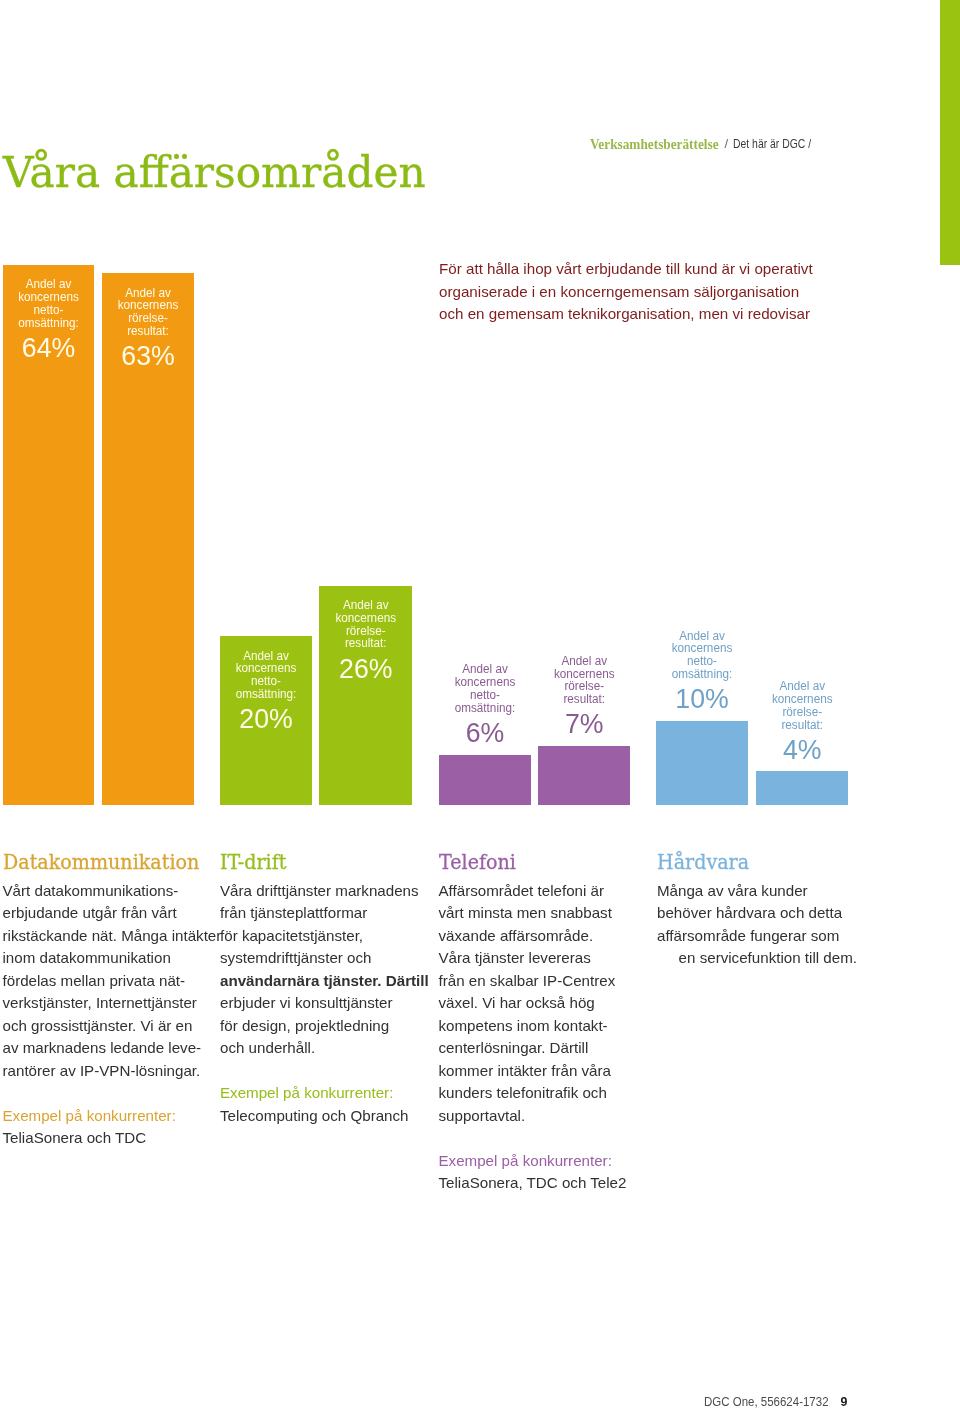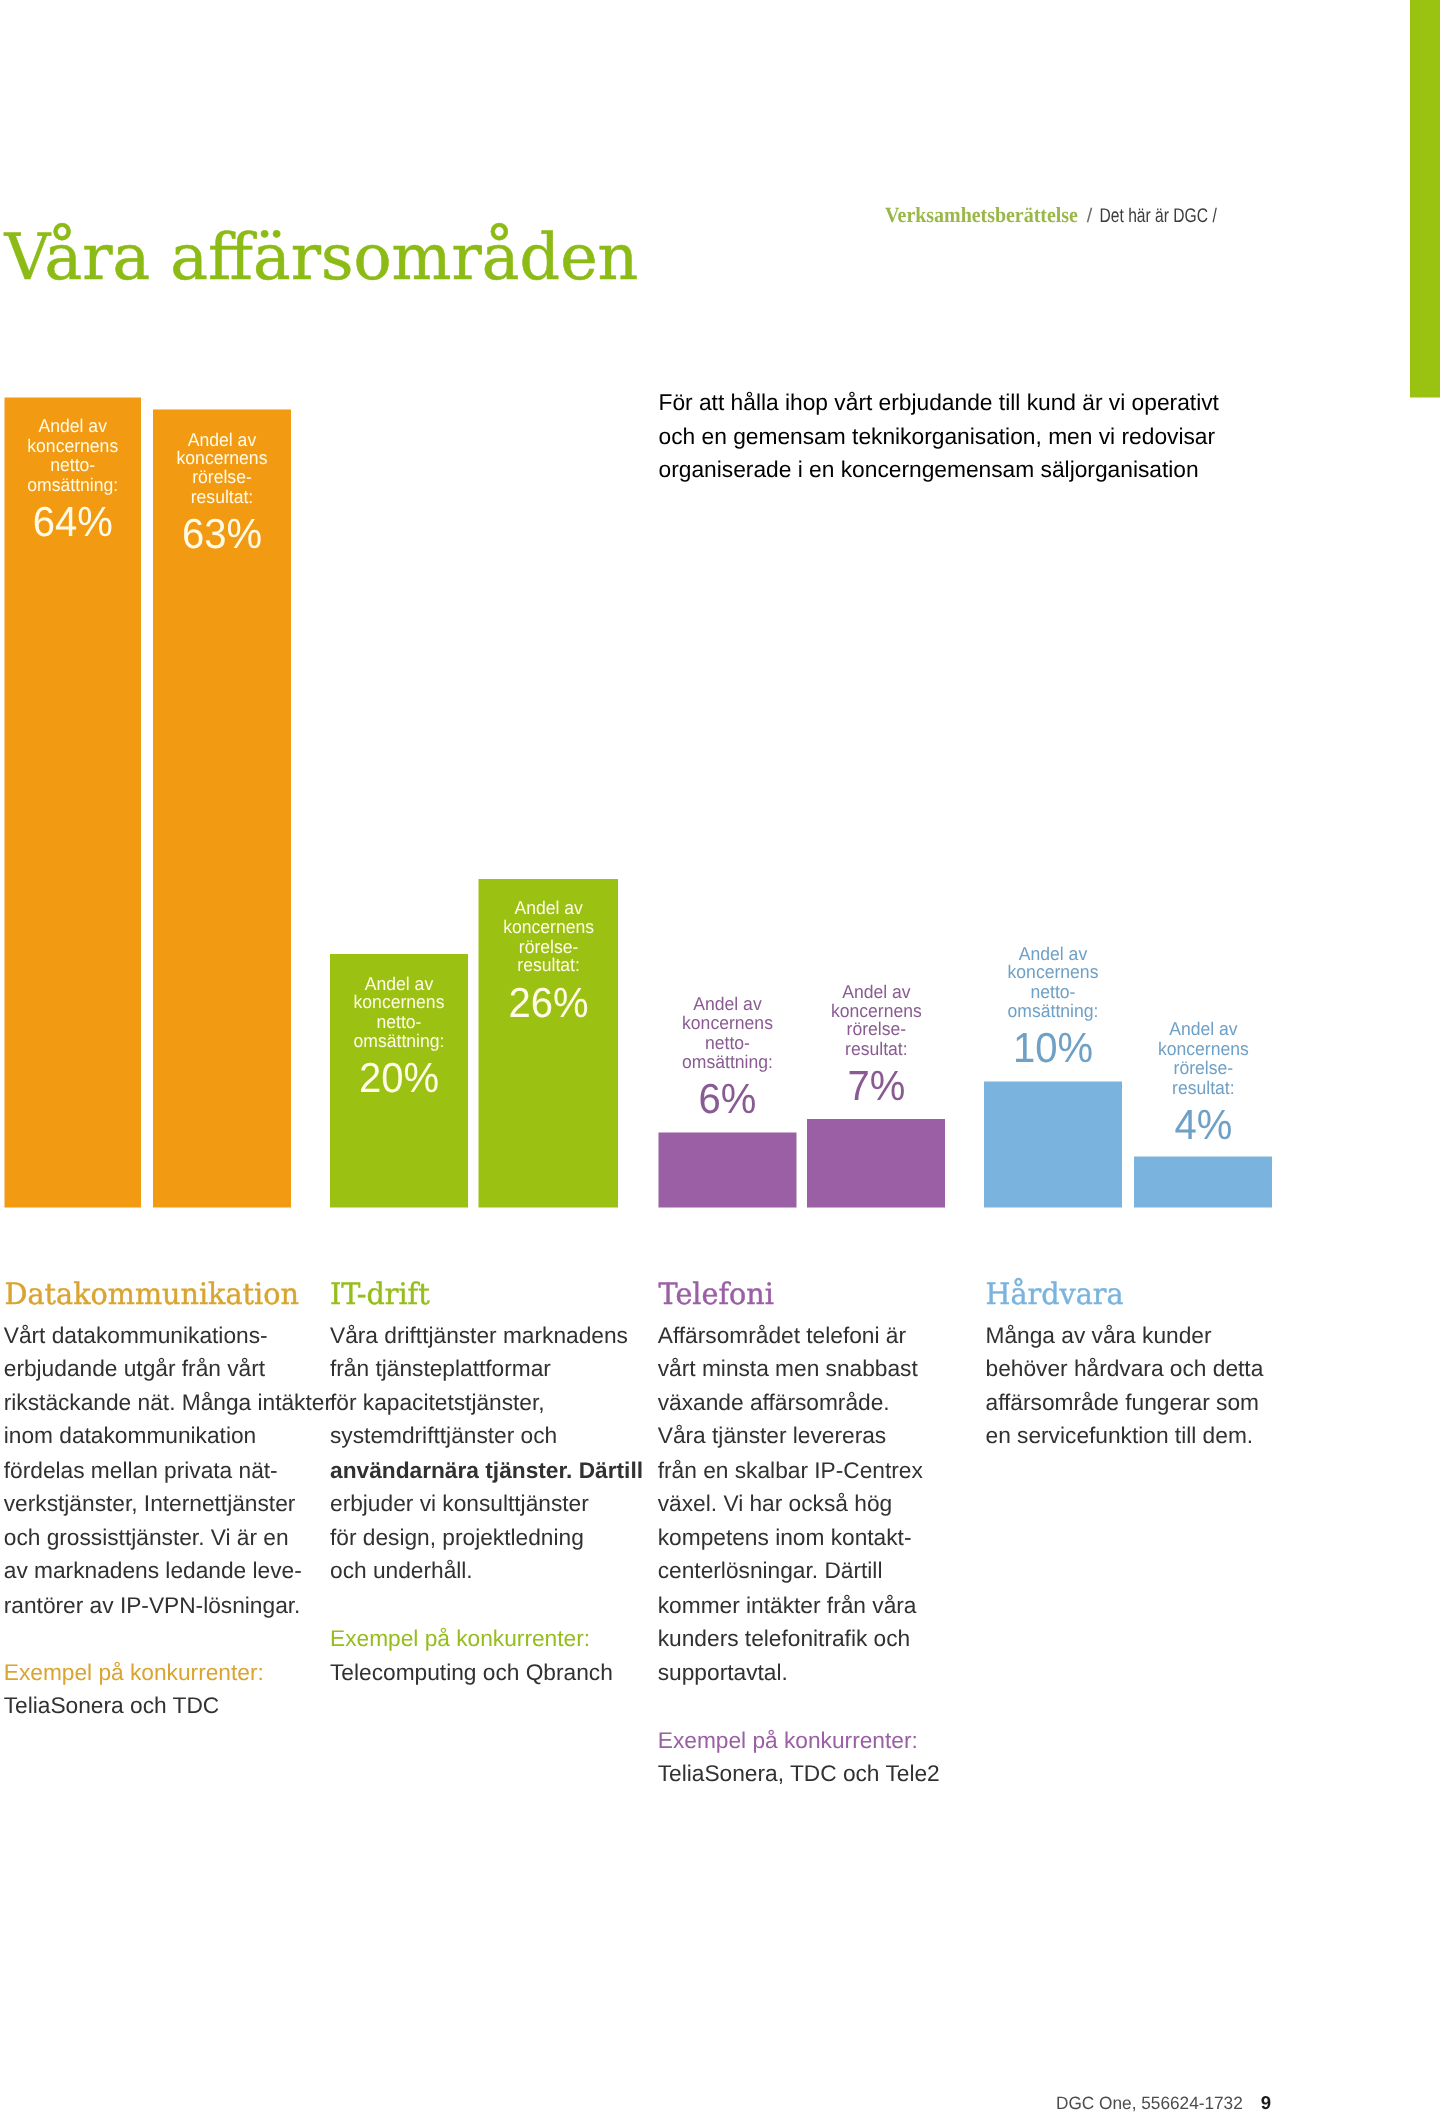--- a/index.html
+++ b/index.html
@@ -29,7 +29,7 @@
 
   
   .intro{position:absolute;left:439px;top:258px;width:440px;font-size:15.18px;line-height:22.5px;
-         color:#000000;margin:0;white-space:nowrap;}
+         color:#7f1d1d;margin:0;white-space:nowrap;}
 
   
   .chart{position:absolute;left:0;top:0;width:960px;height:1412px;}

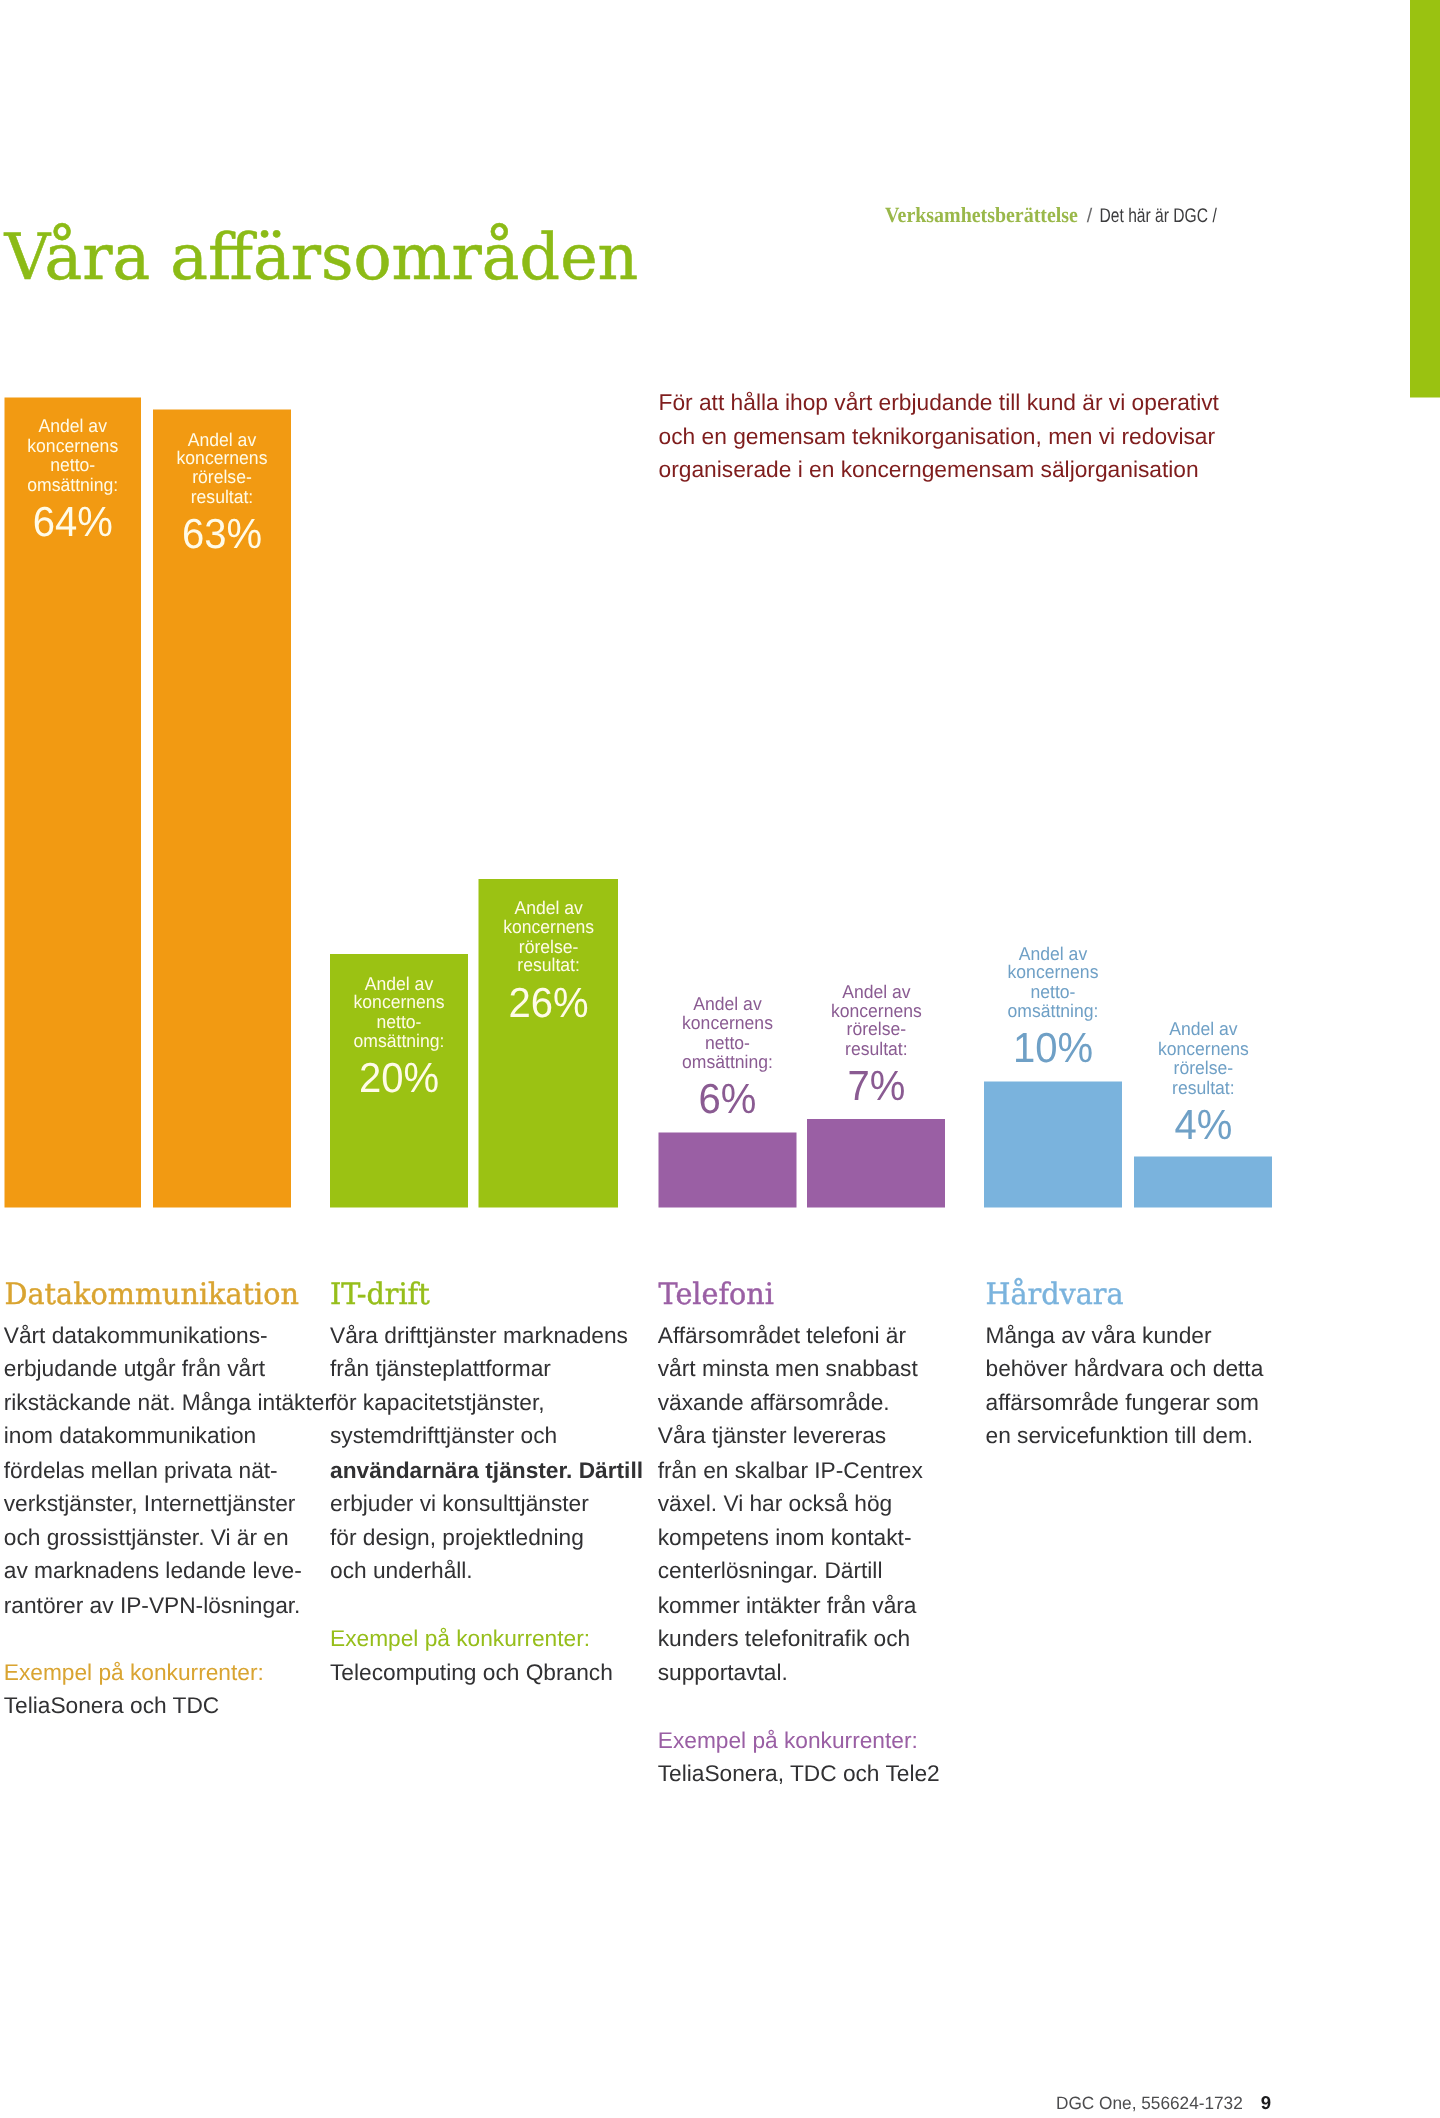--- a/index.html
+++ b/index.html
@@ -72,8 +72,8 @@
 
   <p class="intro" id="intro">
       <span style="display: block;">För att hålla ihop vårt erbjudande till kund är vi operativt</span>
+      <span style="display: block;">organiserade i en koncerngemensam säljorganisation</span>
       <span style="display: block;">och en gemensam teknikorganisation, men vi redovisar</span>
-      <span style="display: block;">organiserade i en koncerngemensam säljorganisation</span>
     </p>
 
   <div class="chart" id="chart">

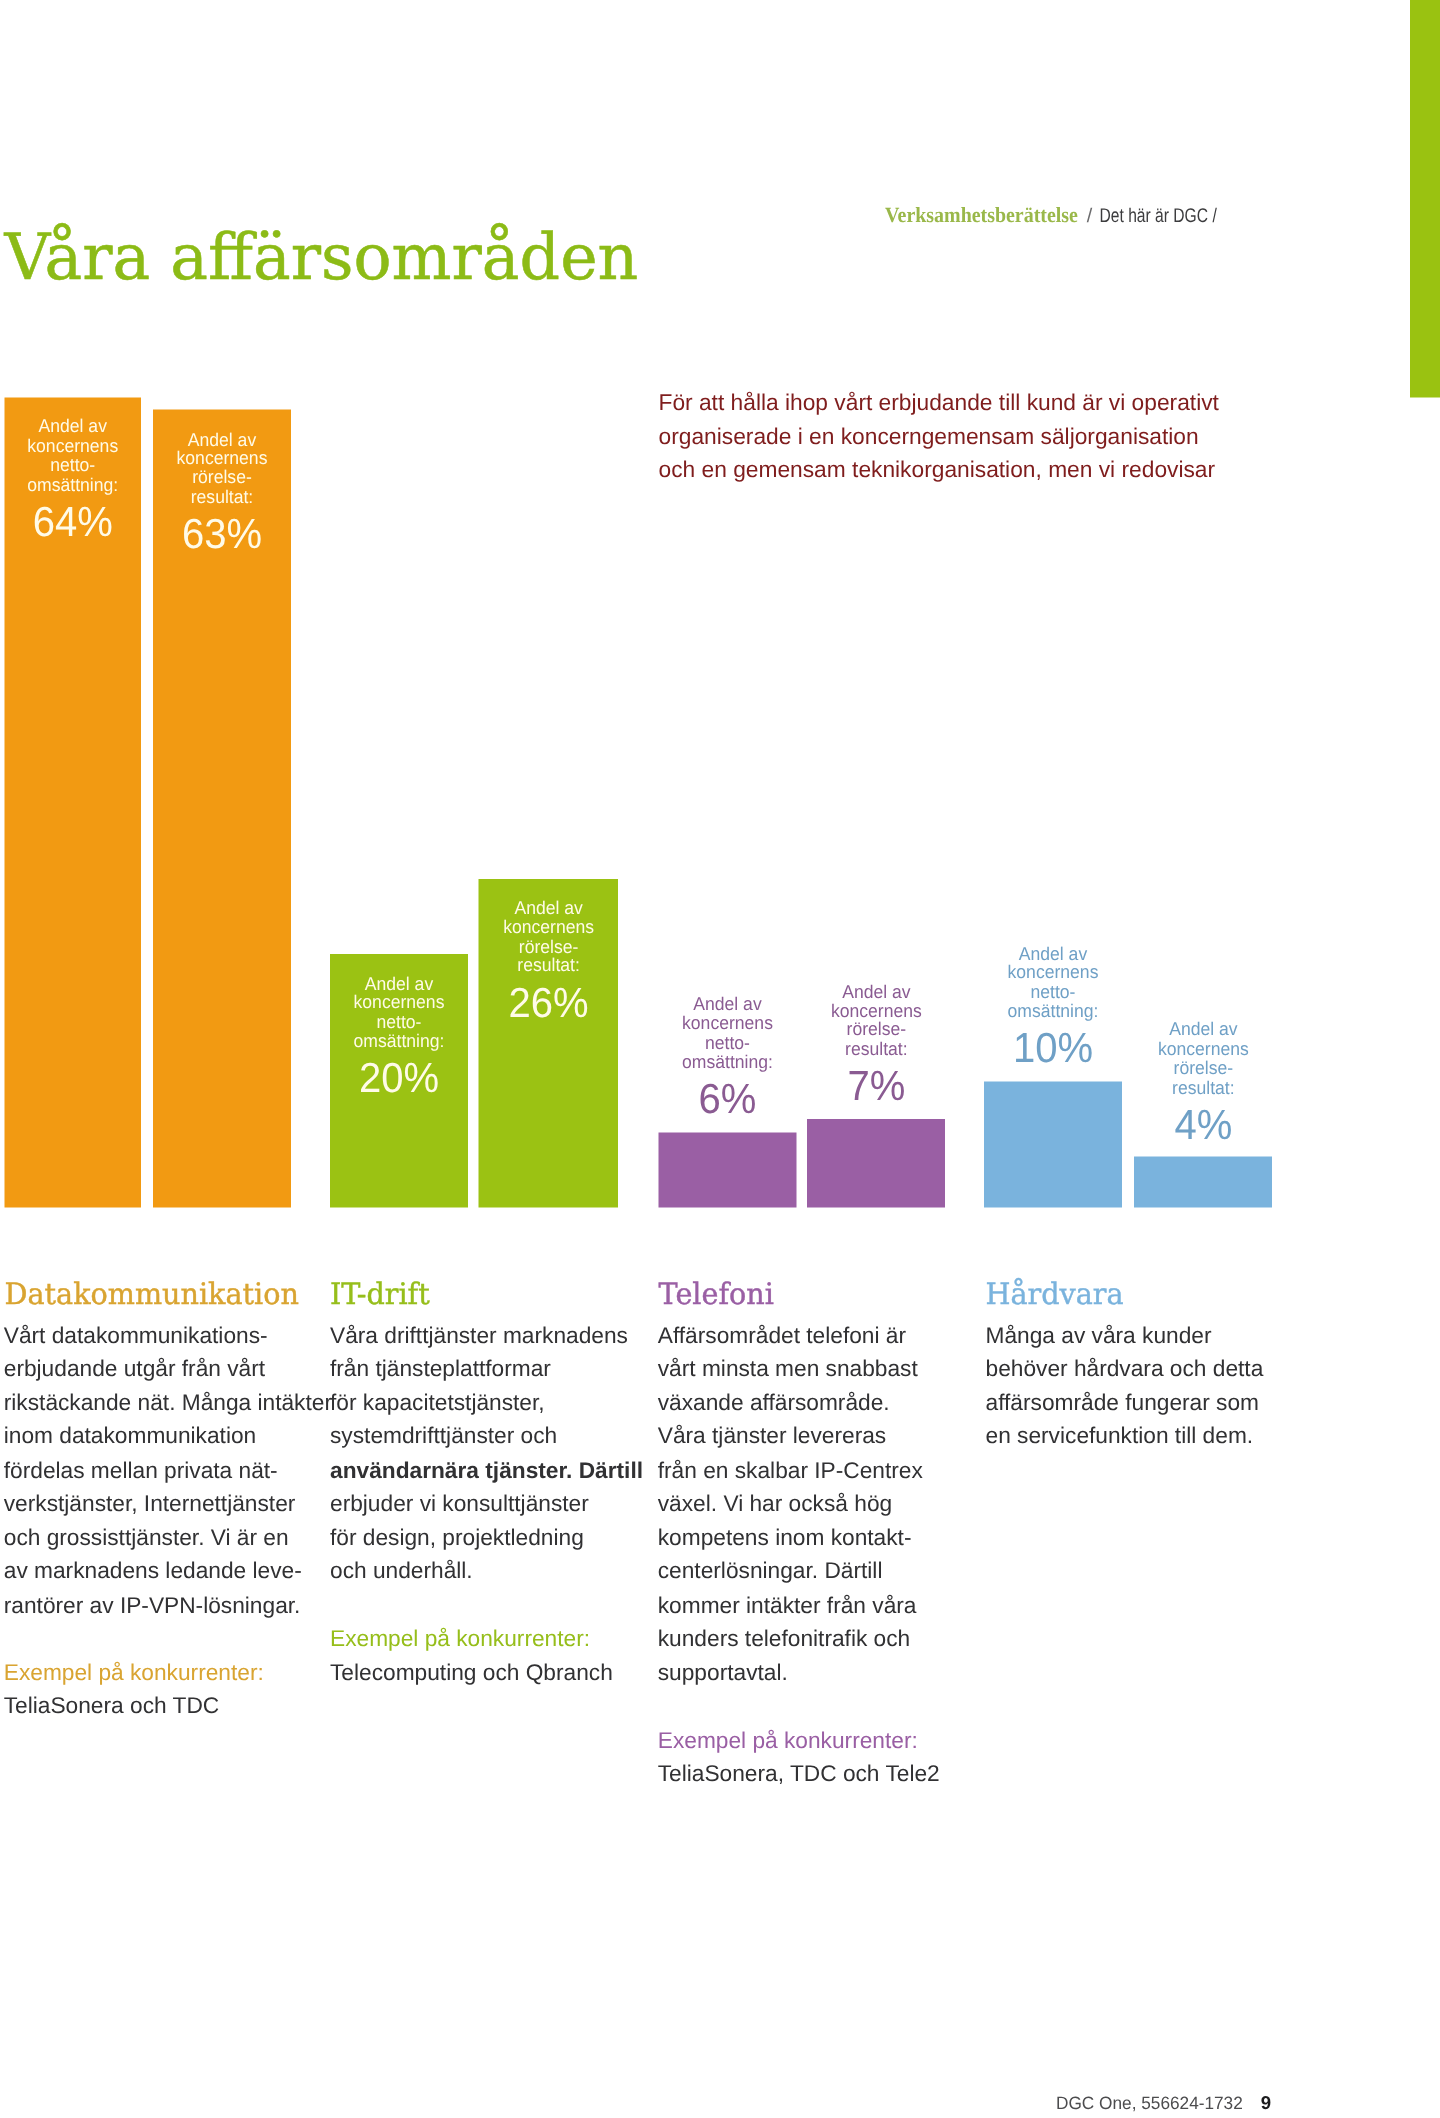--- a/index.html
+++ b/index.html
@@ -199,7 +199,7 @@
           <span style="display: block;">Många av våra kunder</span>
           <span style="display: block;">behöver hårdvara och detta</span>
           <span style="display: block;">affärsområde fungerar som</span>
-          <span style="display: block;">en servicefunktion till dem.</span>
+          <span style="display: block; text-align: right;">en servicefunktion till dem.</span>
         </p>
       </div>
     </div>

